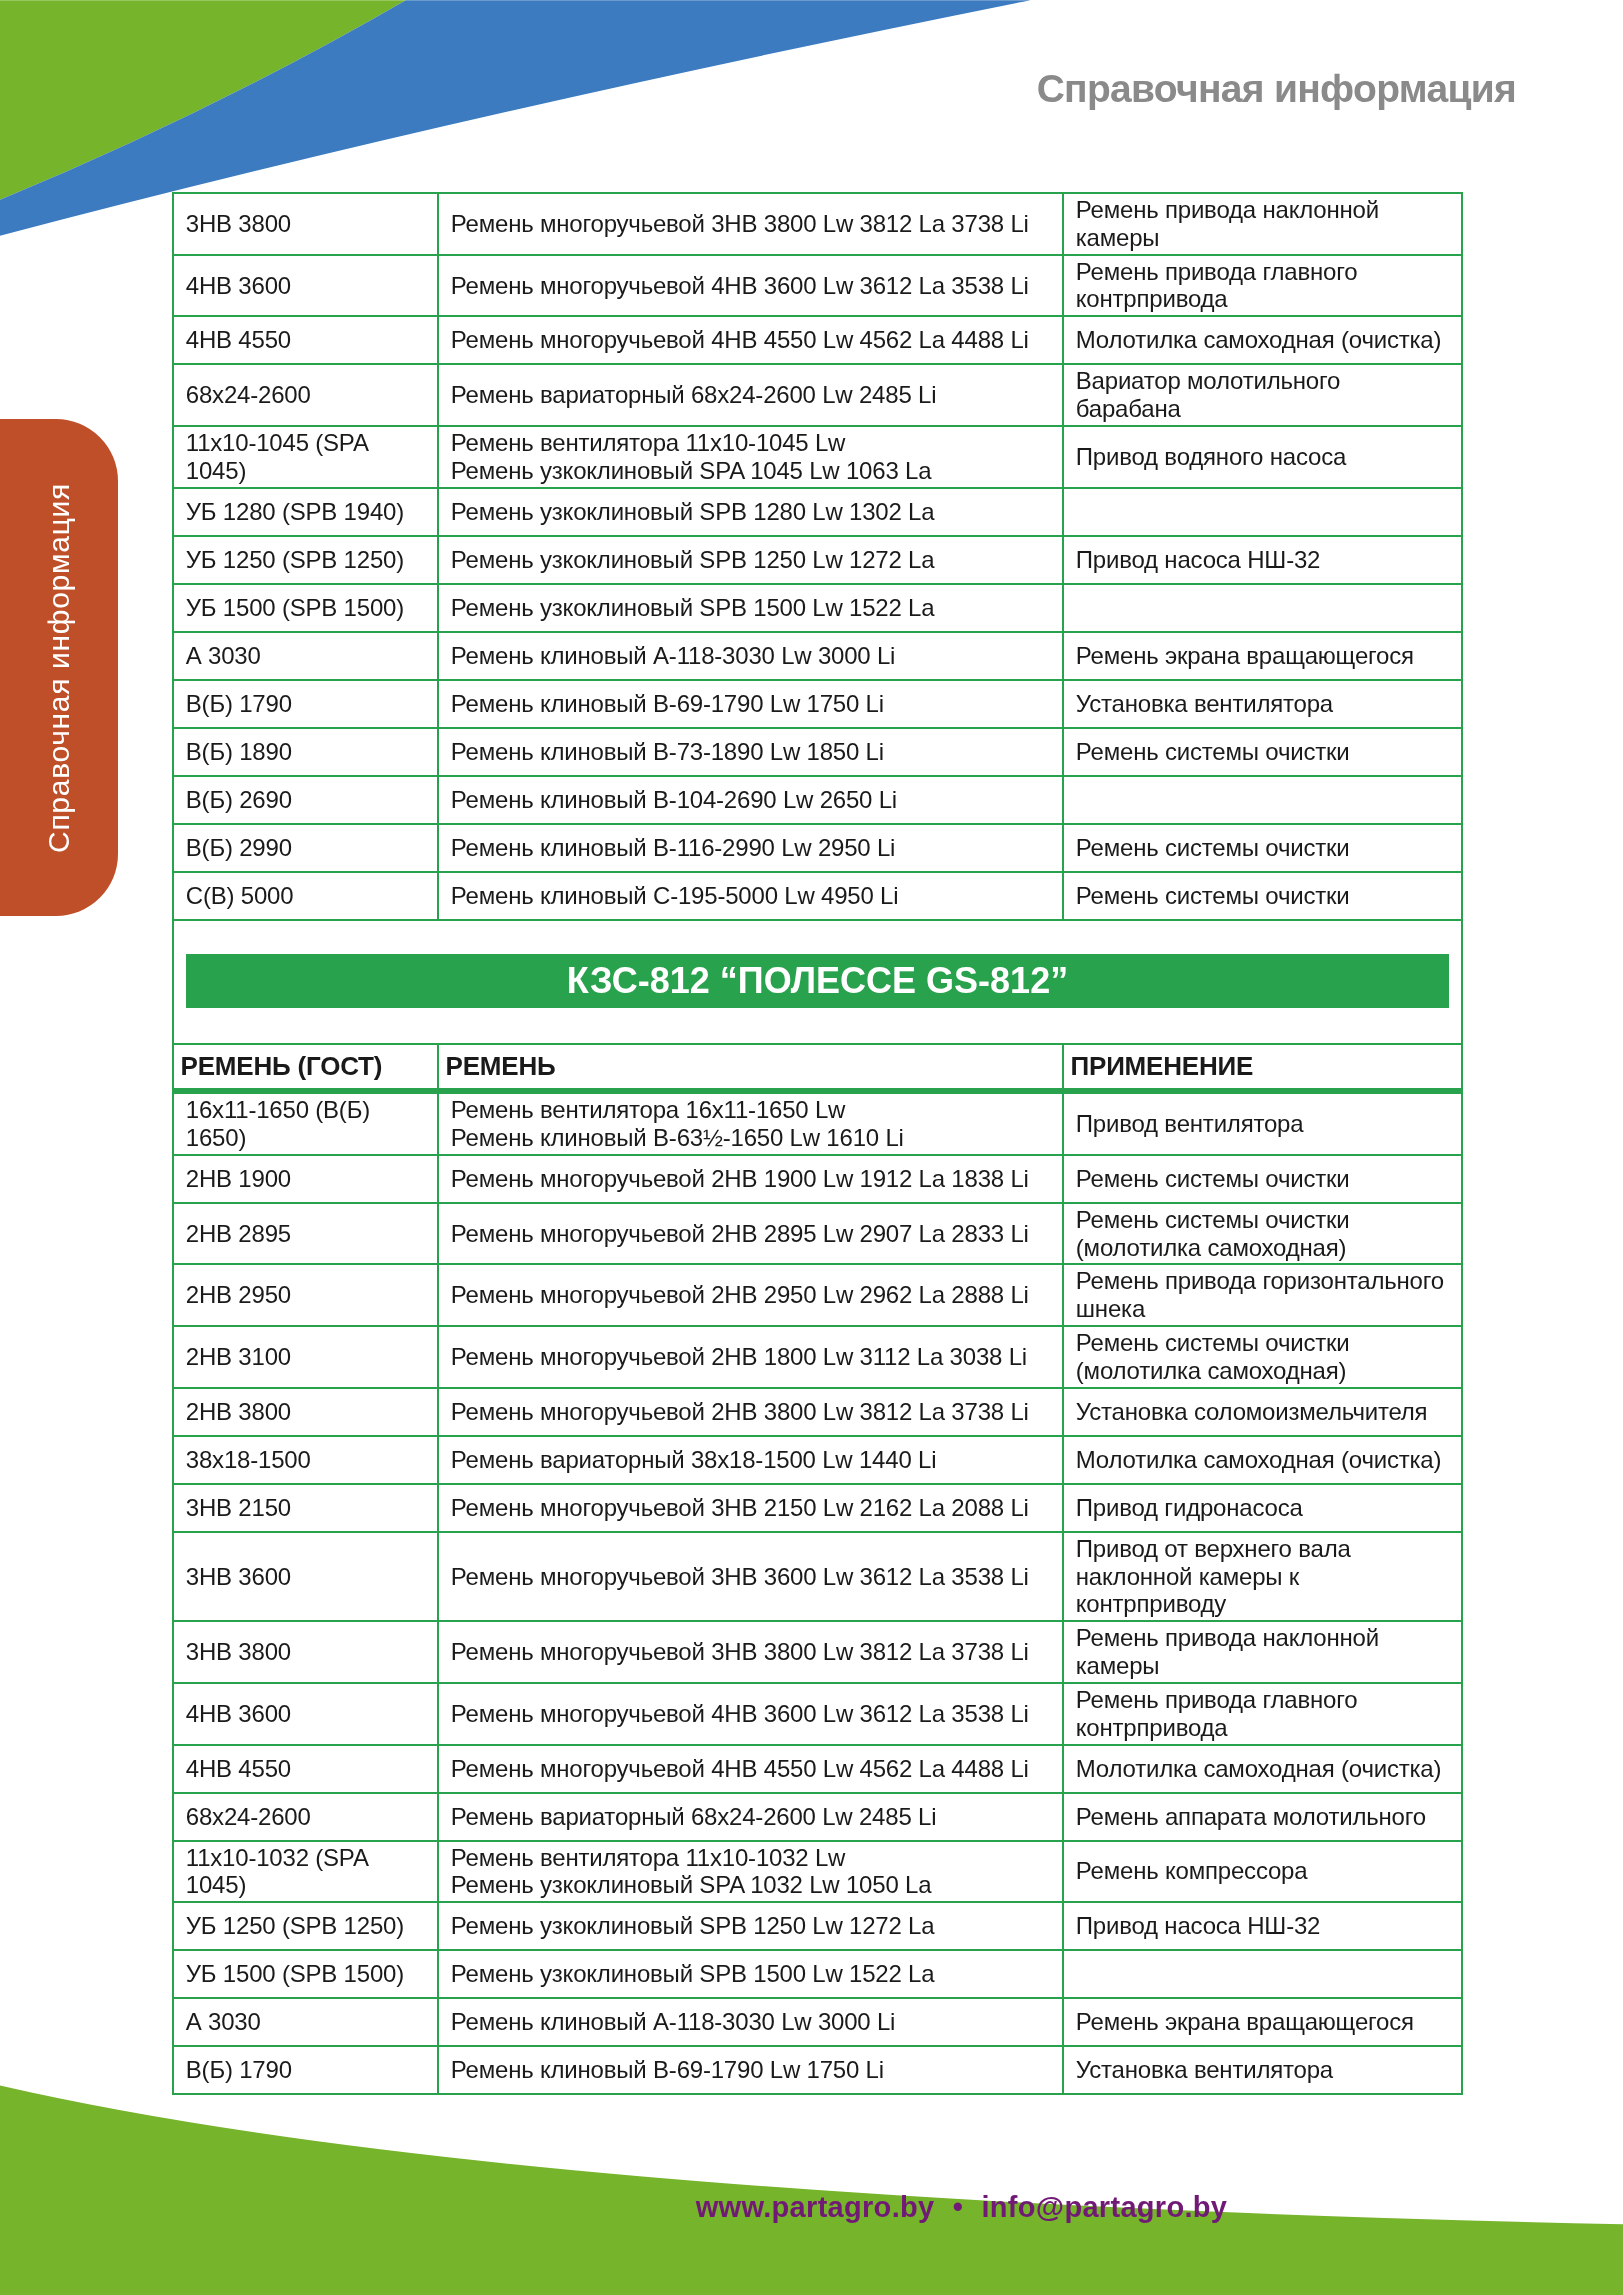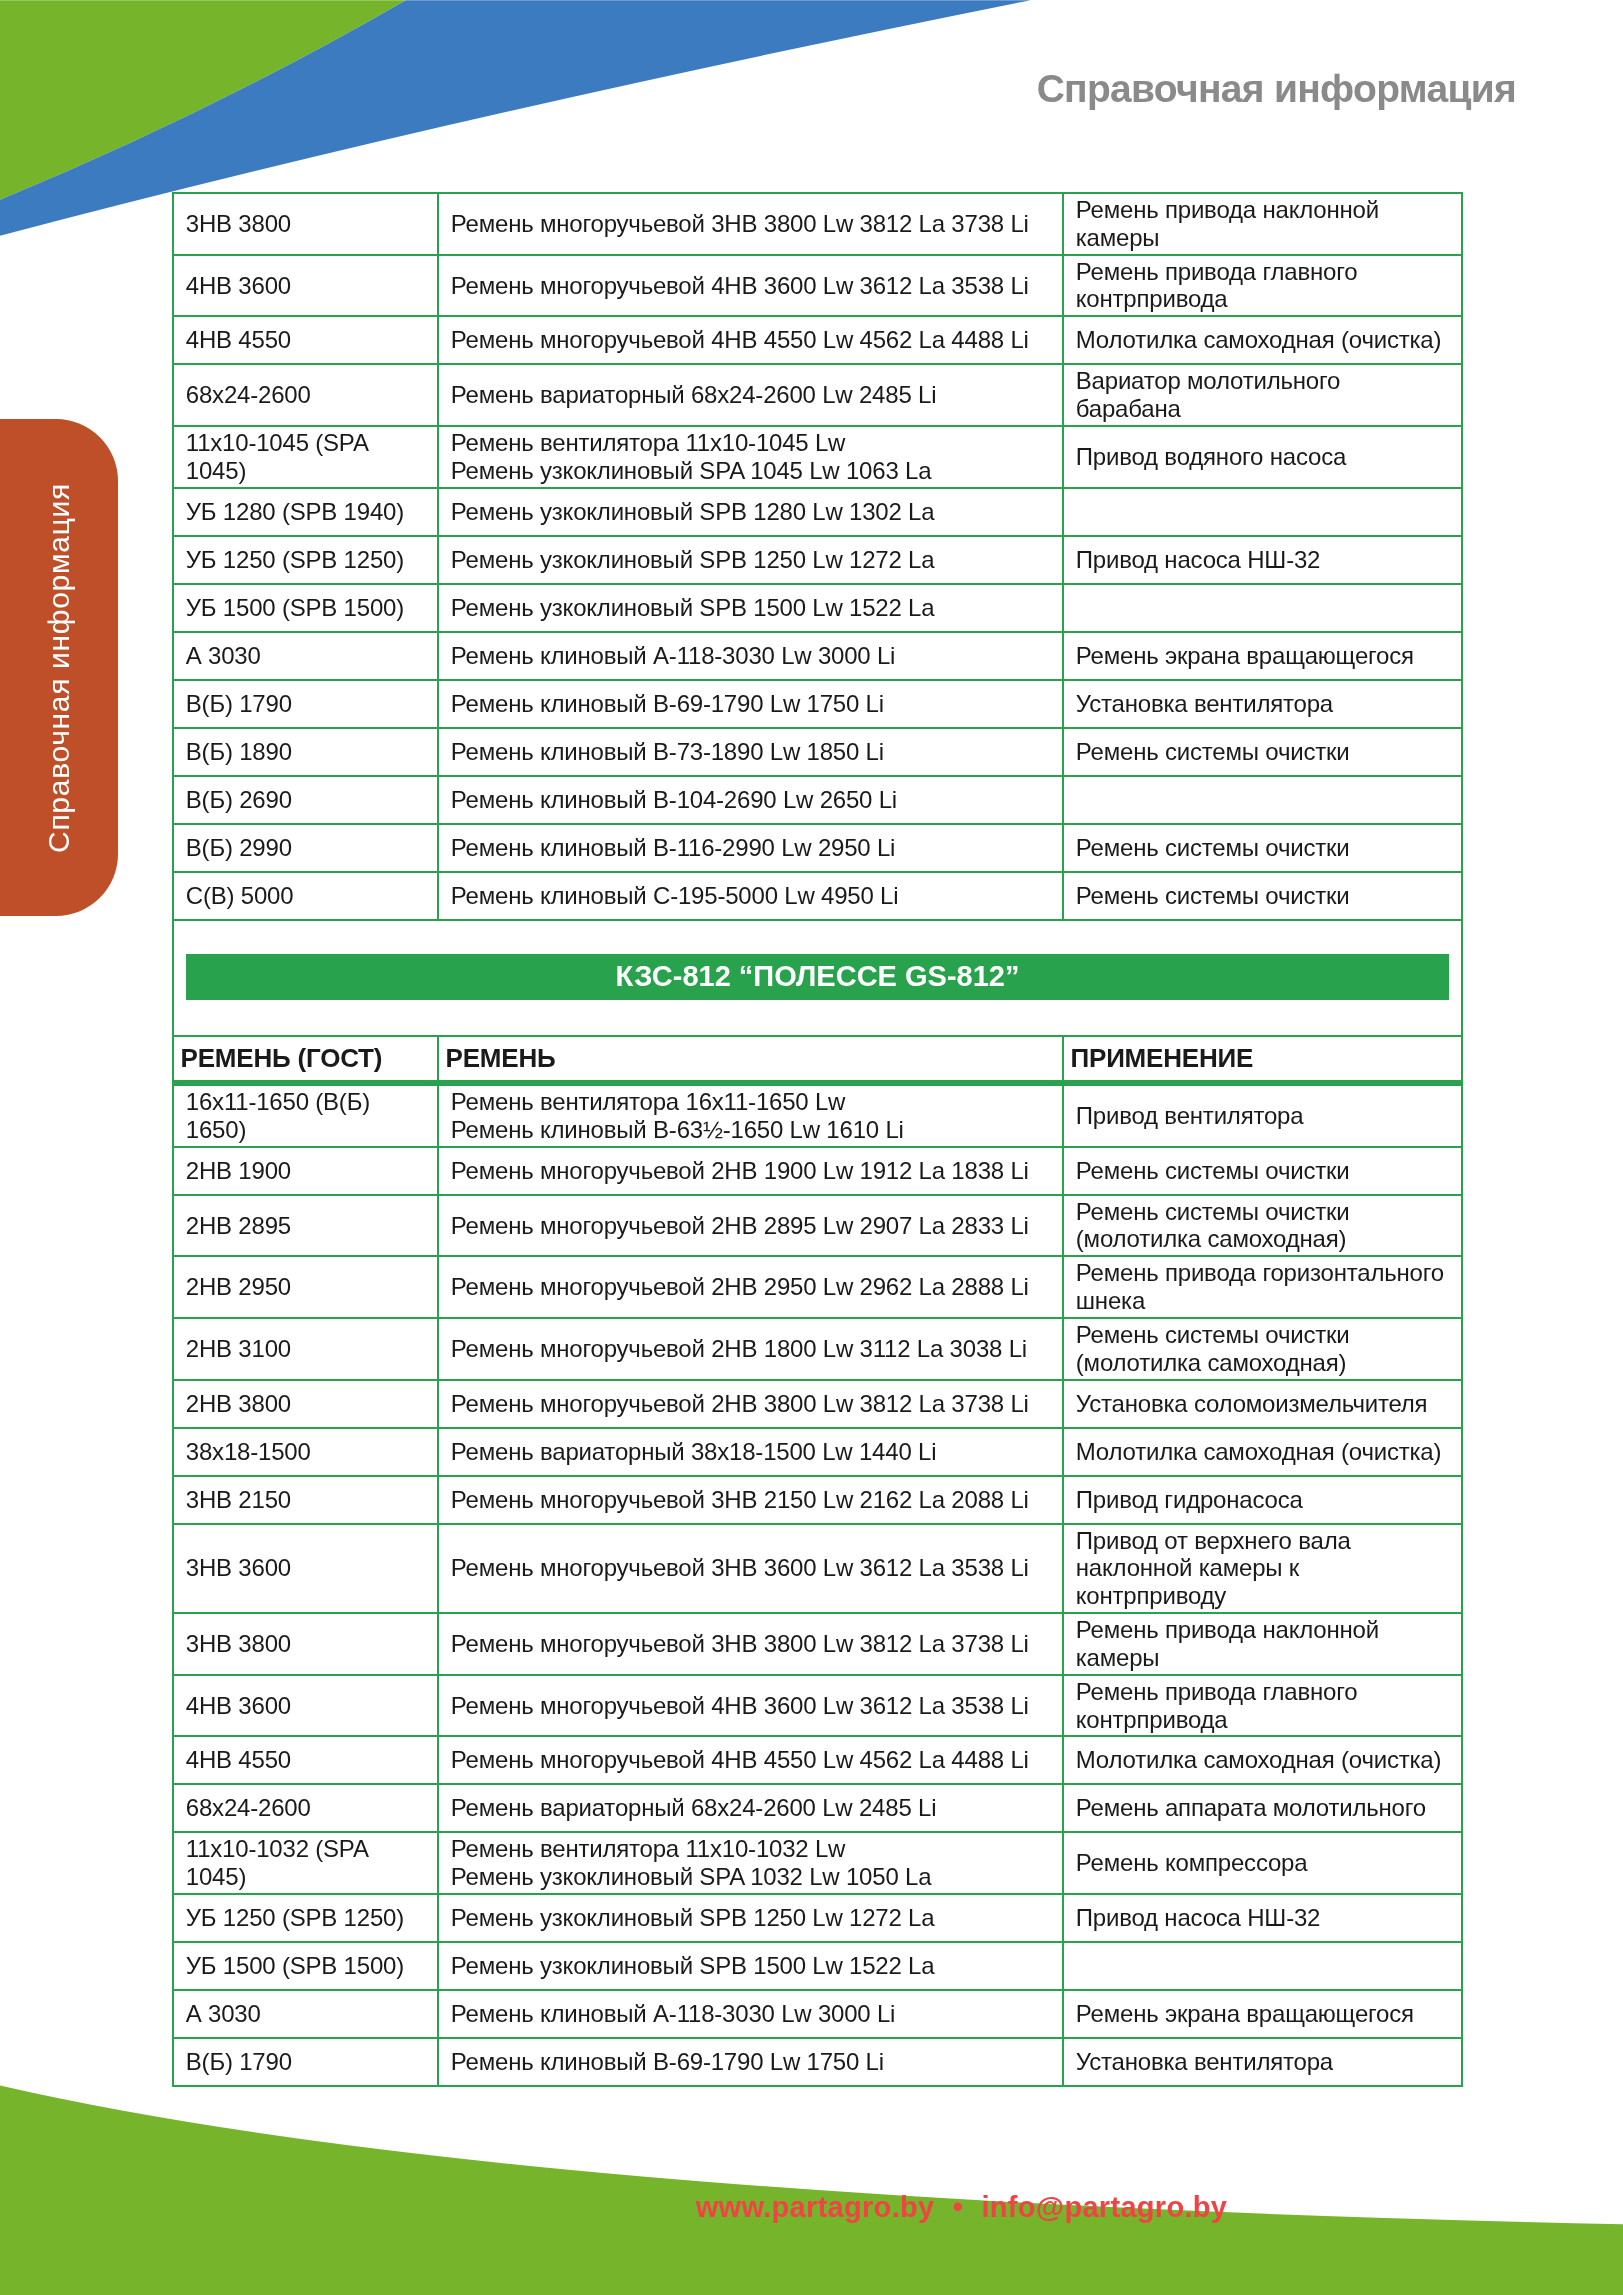--- a/index.html
+++ b/index.html
@@ -83,7 +83,7 @@
     margin: 3.9px 0 5.2px 0;
     background: #28a24c;
     color: #ffffff;
-    font-size: 29px;
+    font-size: 36px;
     font-weight: bold;
     text-align: center;
     padding: 5.9px 0;

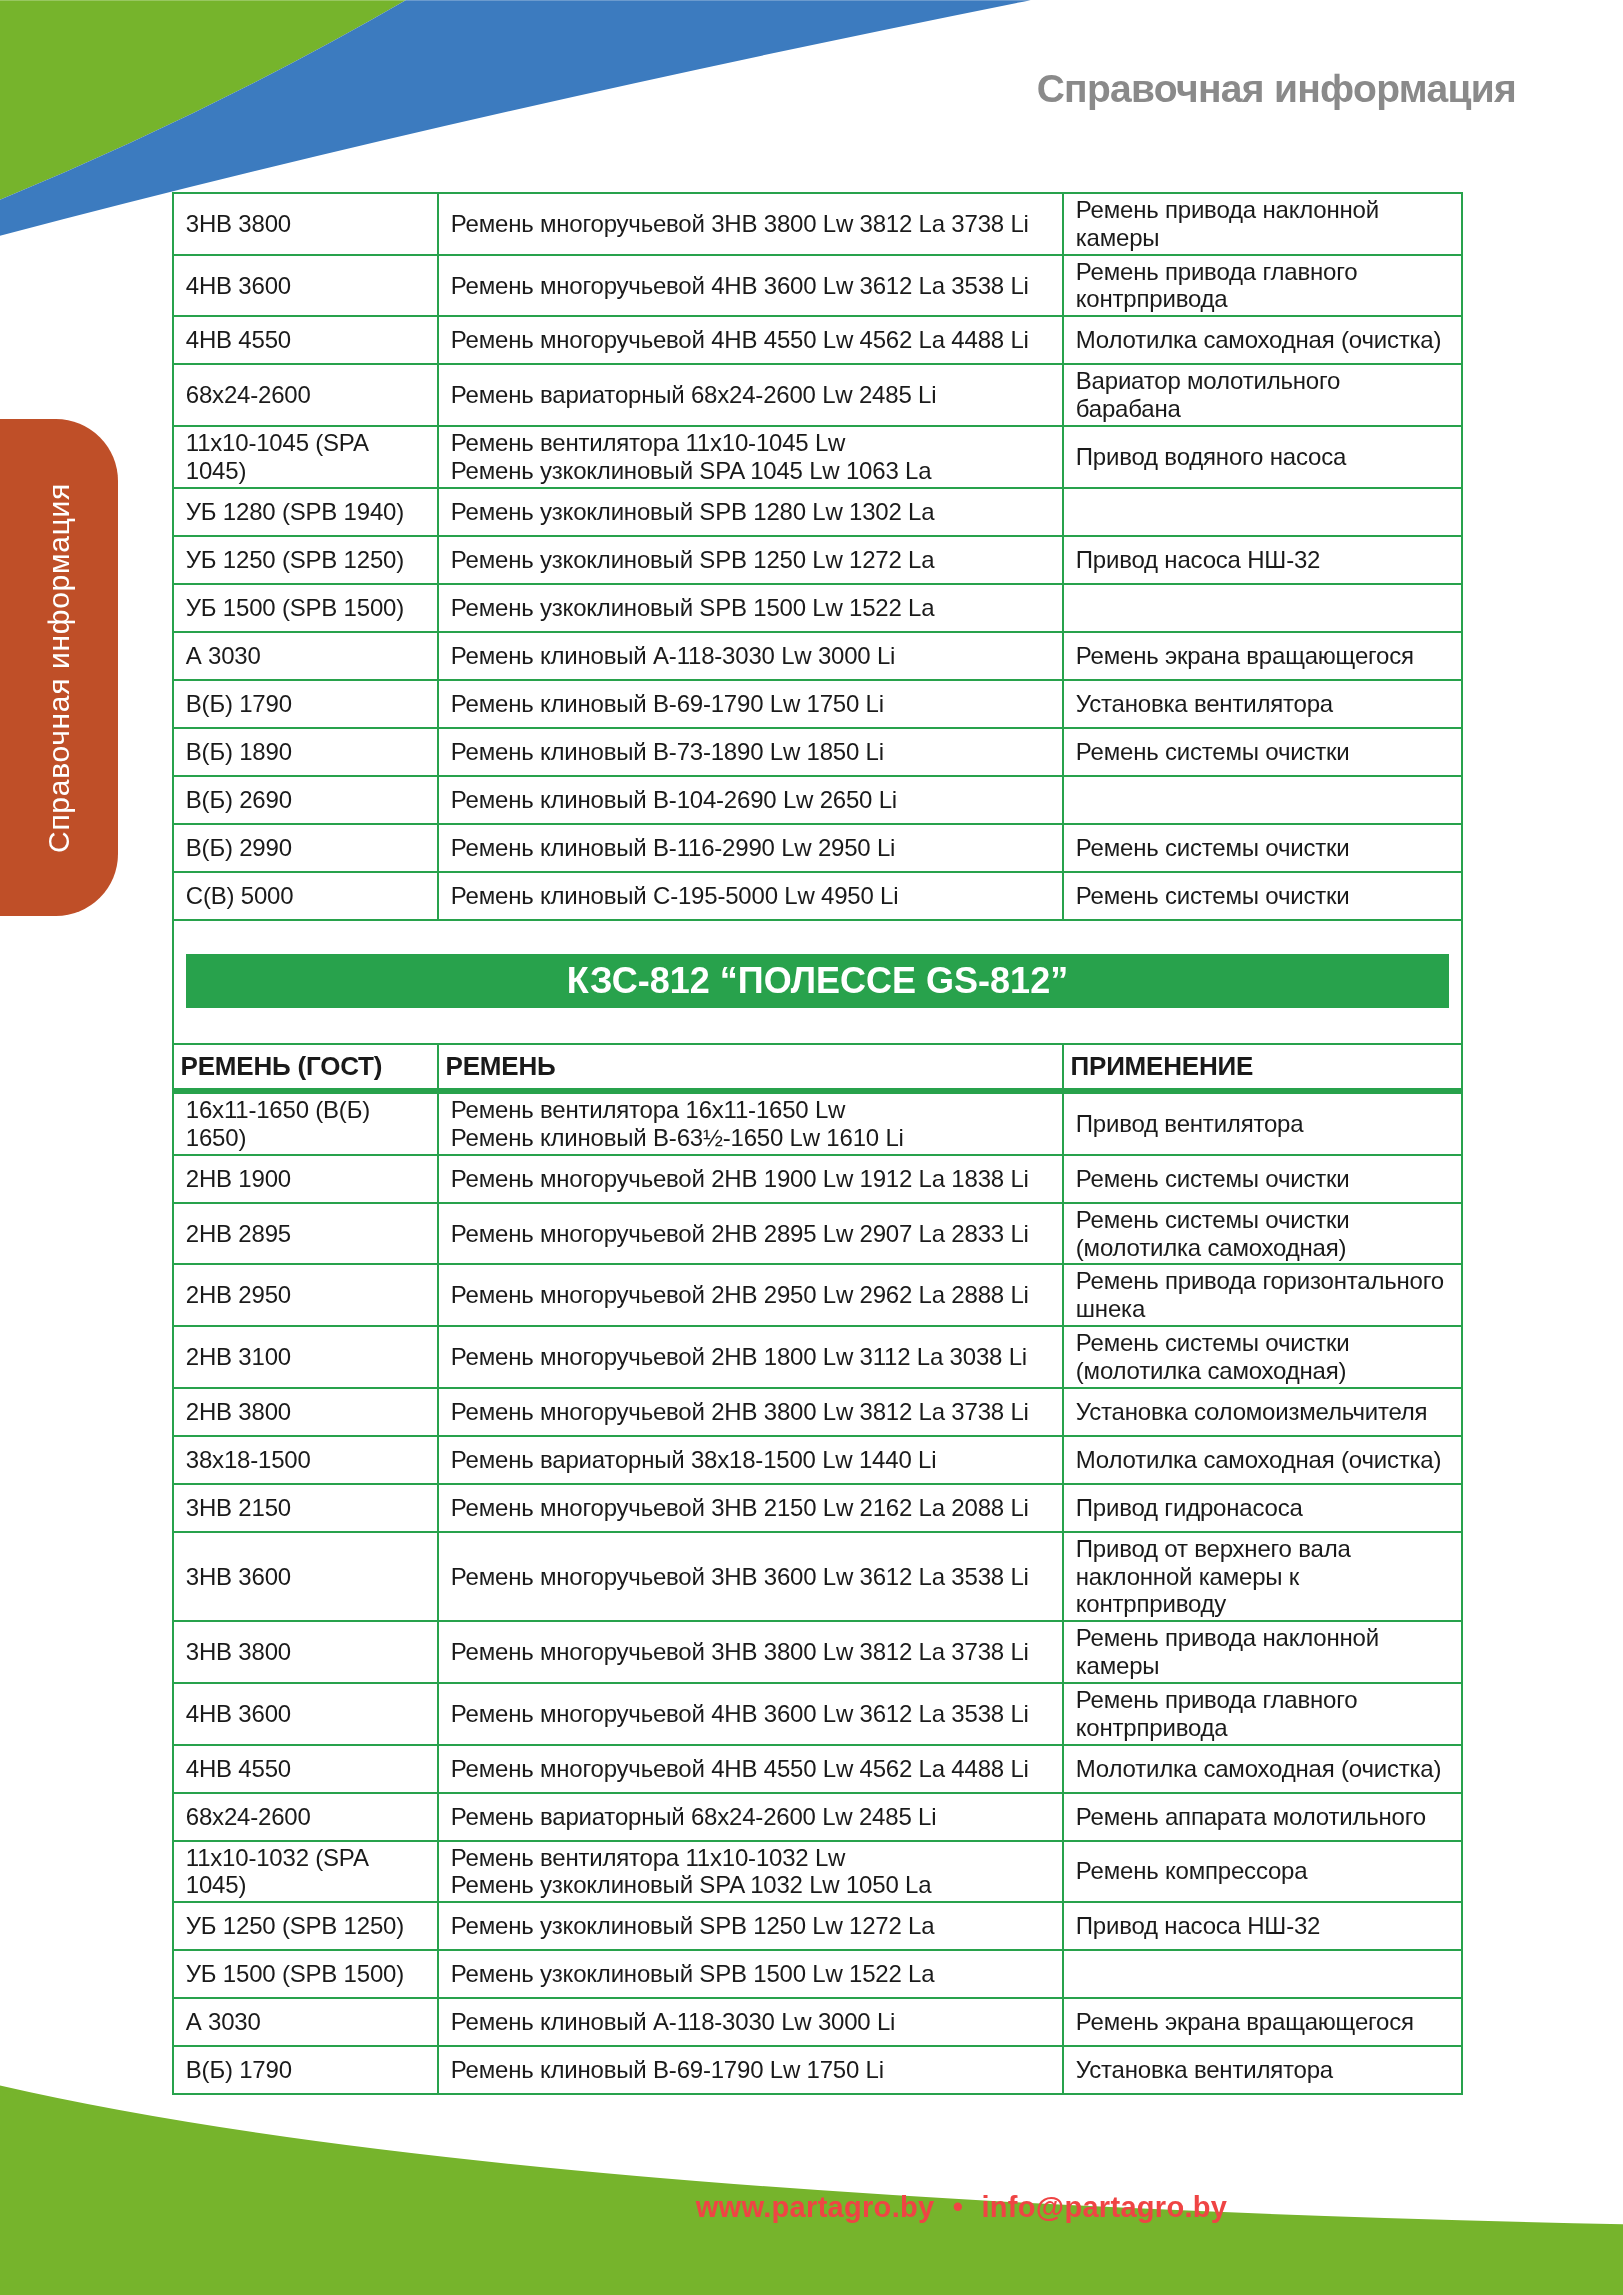--- a/index.html
+++ b/index.html
@@ -95,7 +95,7 @@
     left: 353px; top: 2191px;
     width: 1217px;
     text-align: center;
-    color: #ef4444;
+    color: #701a75;
     font-size: 29px;
     font-weight: bold;
     letter-spacing: 0.3px;

